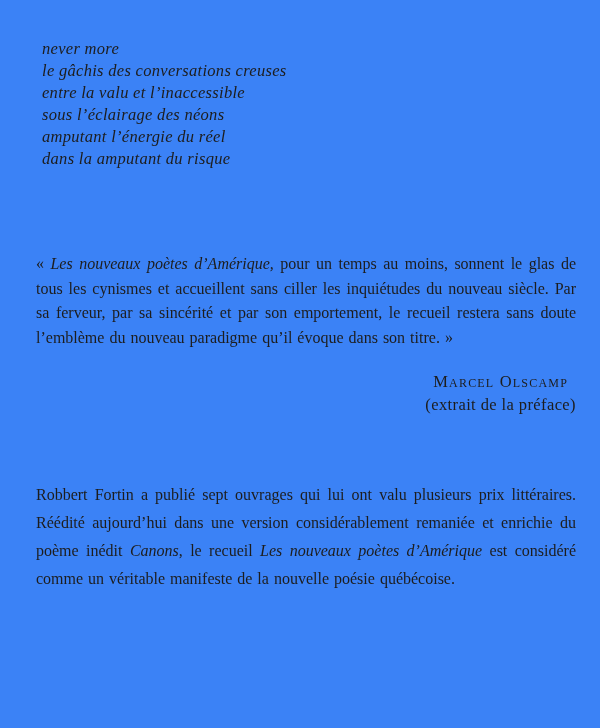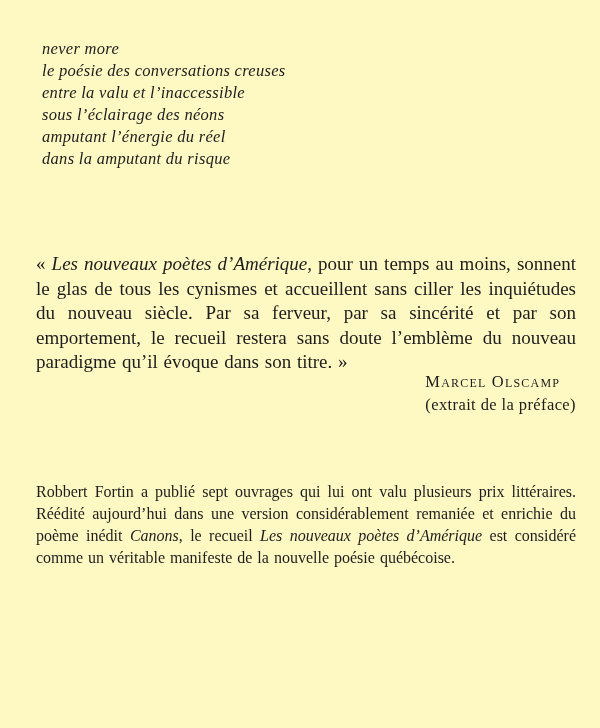--- a/index.html
+++ b/index.html
@@ -18,7 +18,7 @@
   .page {
     position: absolute;
     inset: 0;
-    background: #fef9c3;
+    background: #3b82f6;
   }
   
   .poem {

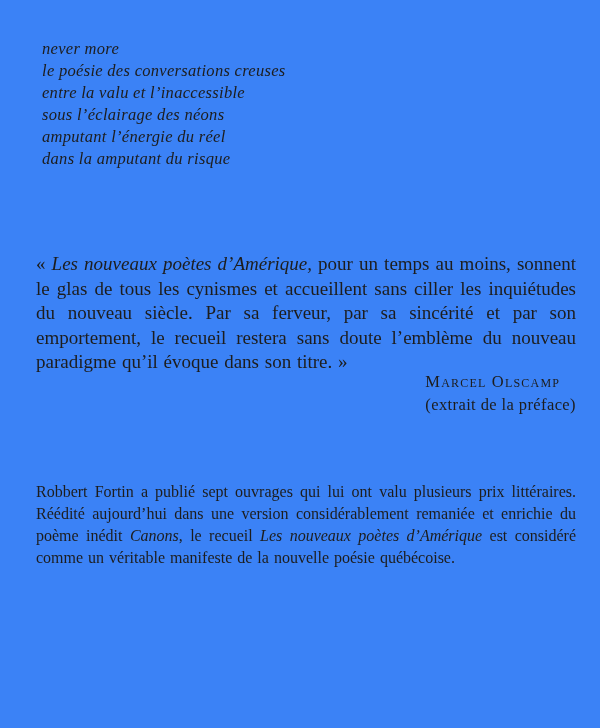--- a/index.html
+++ b/index.html
@@ -82,7 +82,7 @@
 
   <div class="poem">
     <div class="poem-line">never more</div>
-    <div class="poem-line">le poésie des conversations creuses</div>
+    <div class="poem-line">le gâchis des conversations creuses</div>
     <div class="poem-line">entre la valu et l’inaccessible</div>
     <div class="poem-line">sous l’éclairage des néons</div>
     <div class="poem-line">amputant l’énergie du réel</div>

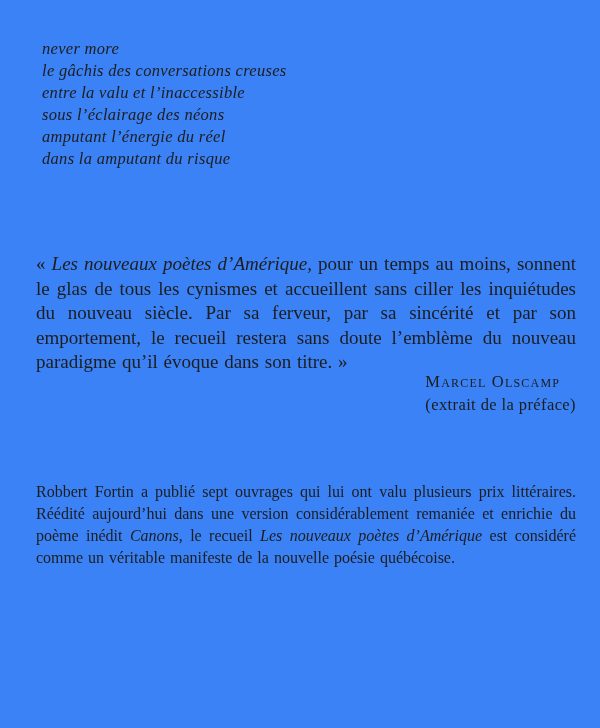--- a/index.html
+++ b/index.html
@@ -38,7 +38,7 @@
     top: 252px;
     width: 540px;
     margin: 0;
-    font-size: 19px;
+    font-size: 16px;
     line-height: 24.5px;
     text-align: justify;
     word-spacing: 1px;

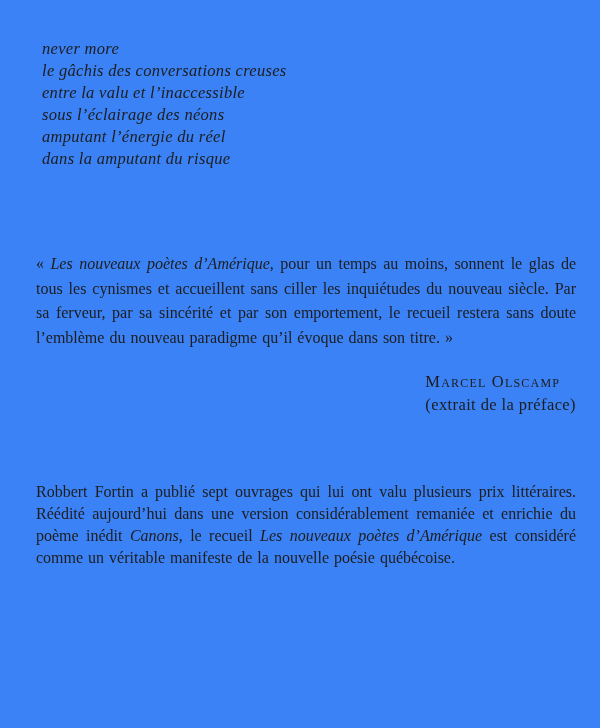--- a/index.html
+++ b/index.html
@@ -51,7 +51,7 @@
     position: absolute;
     right: 24px;
     top: 370px;
-    text-align: left;
+    text-align: center;
     font-size: 16.5px;
     line-height: 23px;
   }

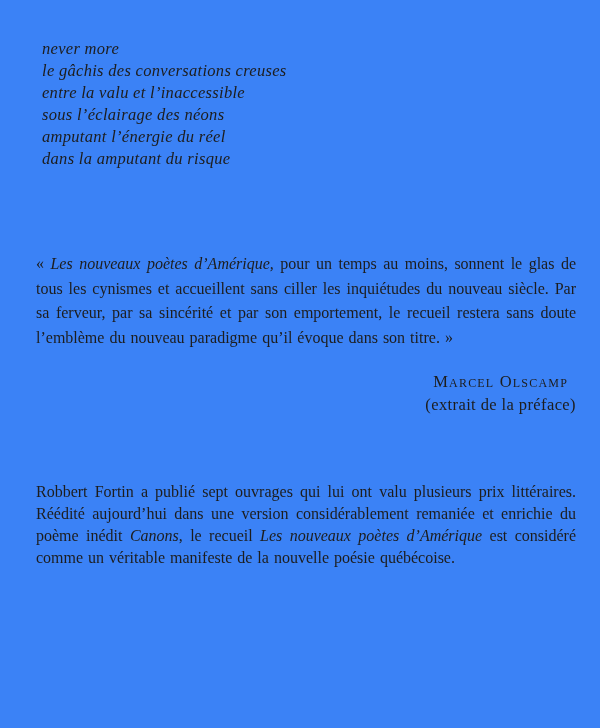--- a/index.html
+++ b/index.html
@@ -70,7 +70,7 @@
     width: 540px;
     margin: 0;
     font-size: 16px;
-    line-height: 22px;
+    line-height: 28px;
     text-align: justify;
     word-spacing: 1px;
   }

